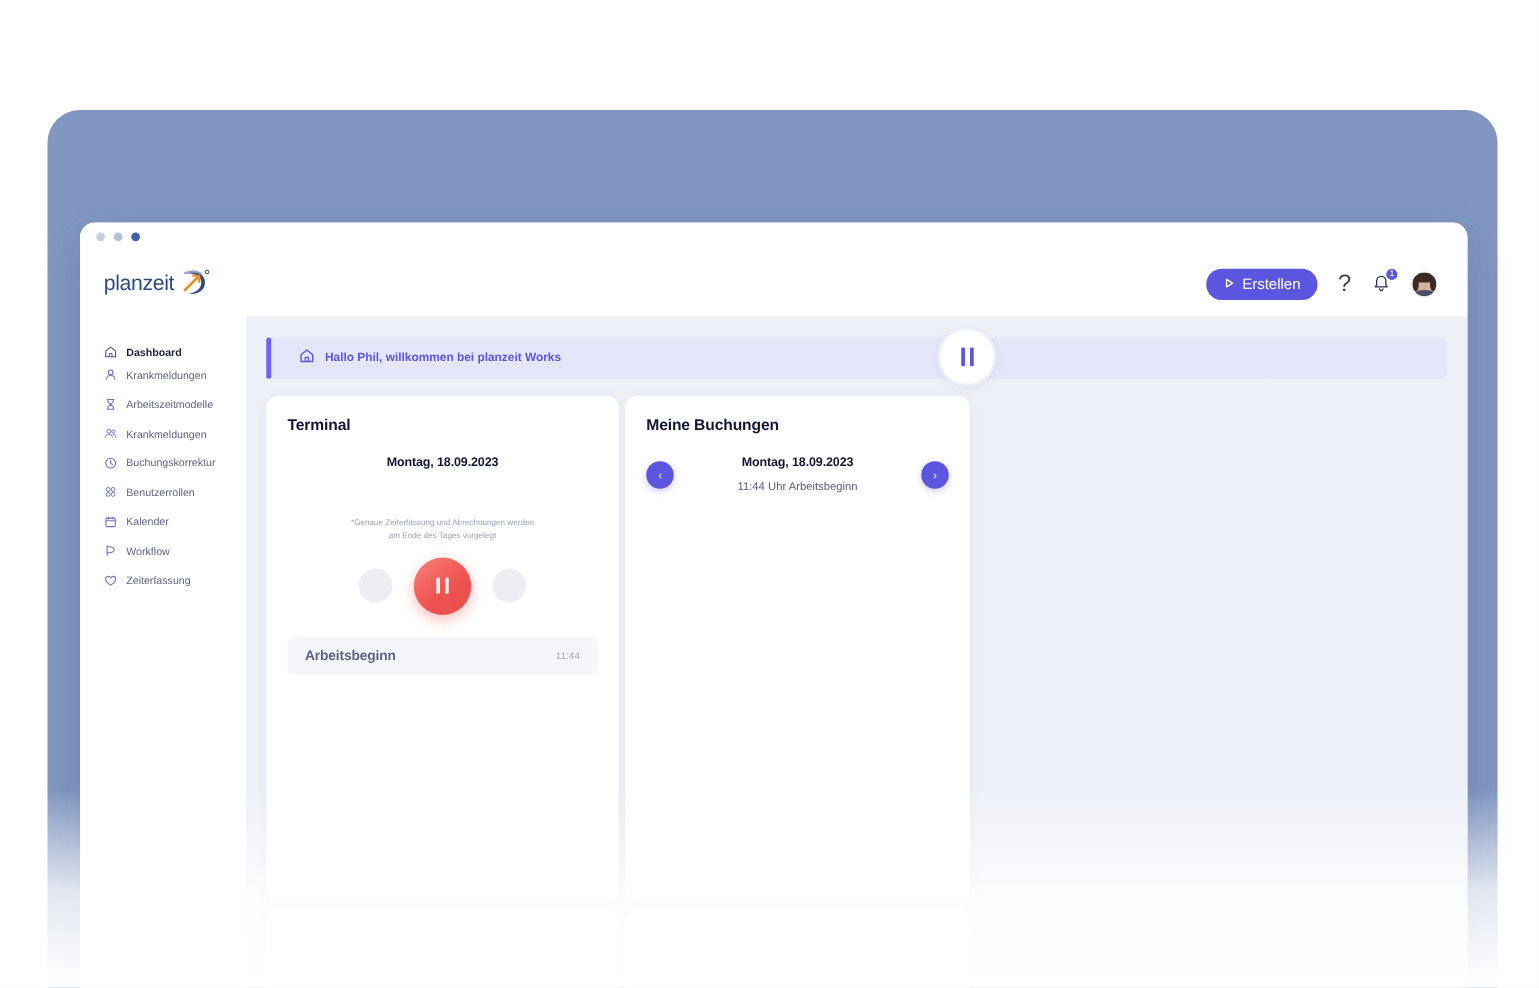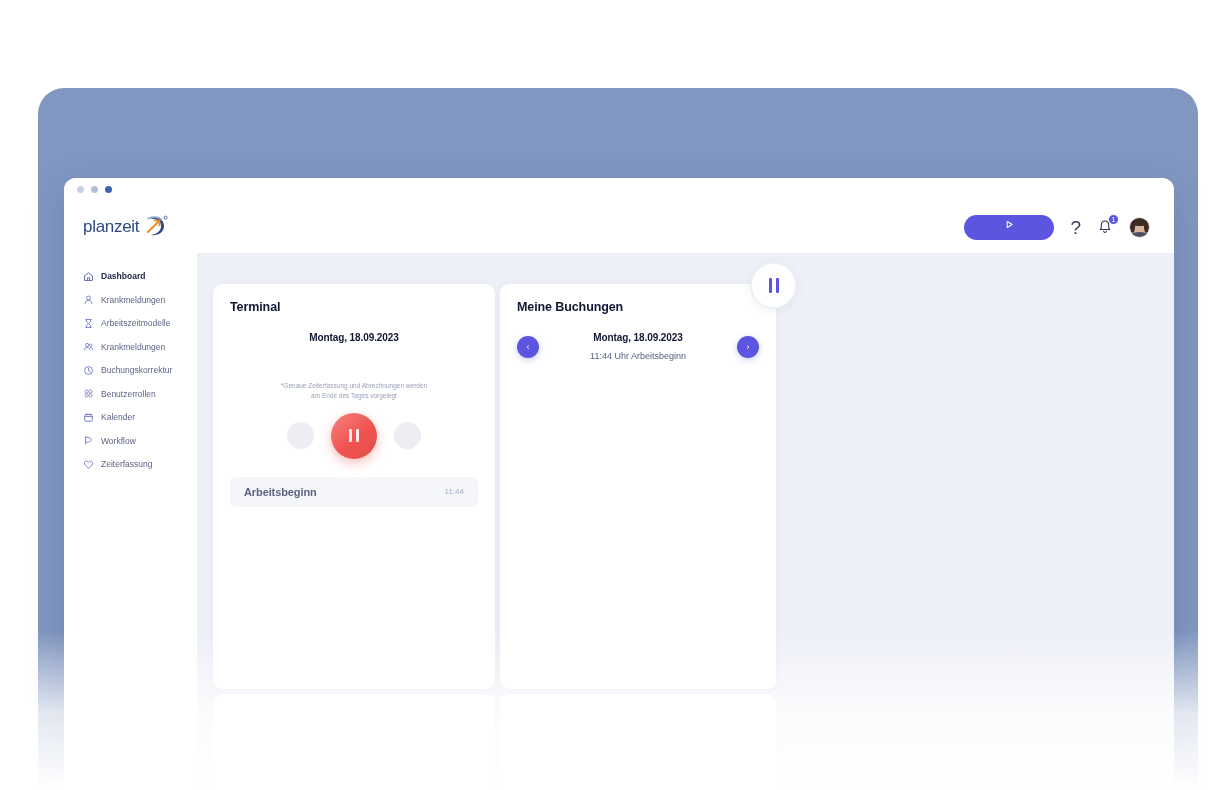--- a/index.html
+++ b/index.html
@@ -73,10 +73,9 @@
     background:#5b55e0;color:#fff;
     border:none;border-radius:16px;
     height:25px;padding:0 14px;
-    font-size:16px;font-family:inherit;
+    font-size:12px;font-family:inherit;
     display:flex;align-items:center;gap:6px;
     cursor:pointer;
-    flex-direction:column;
   }
   .hdr-icon{cursor:pointer;display:flex;align-items:center;justify-content:center;position:relative;}
   #help-icon{font-size:19px;color:#3a3f55;line-height:1;}

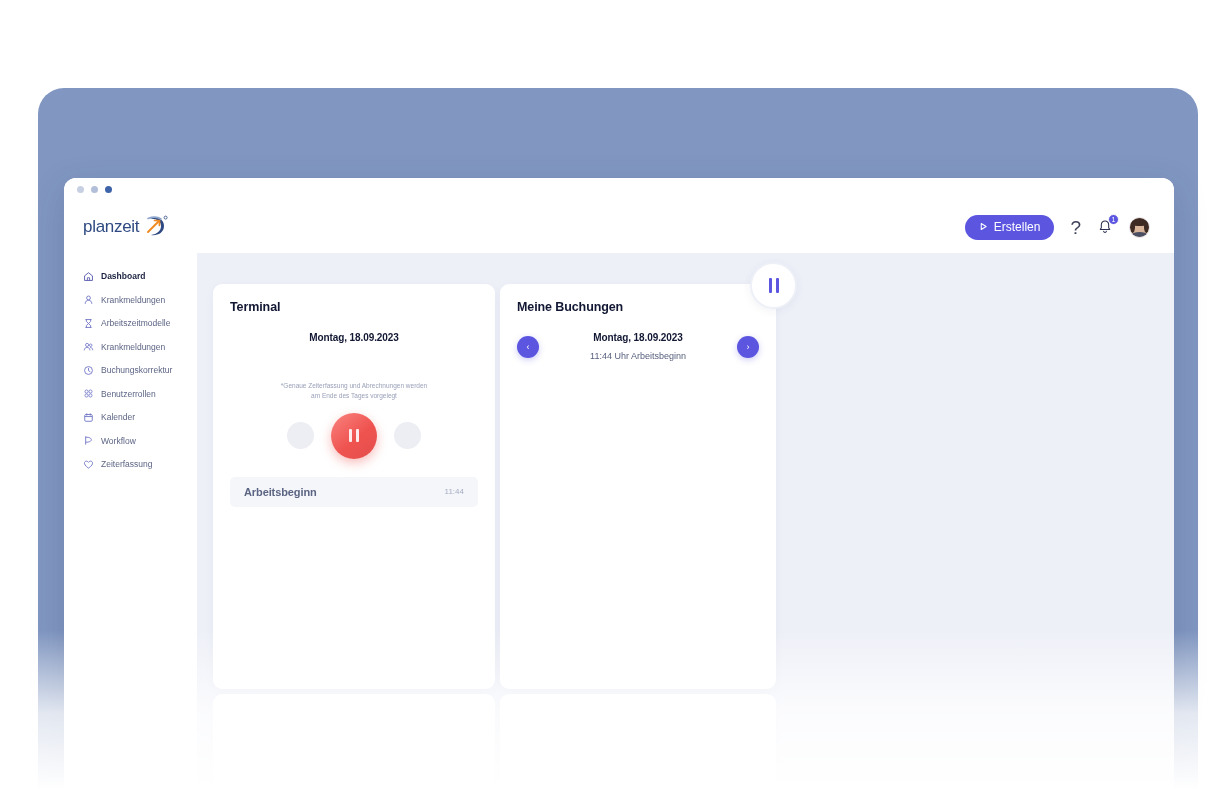--- a/index.html
+++ b/index.html
@@ -128,7 +128,7 @@
     cursor:pointer;
     margin-bottom:1.5px;
   }
-  .nav-item.active{color:#1b2340;font-weight:bold;}
+  .nav-item.active{color:#1b2340;font-weight:bold;align-items:flex-end;}
   .nav-ico{width:11px;height:11px;flex:0 0 11px;display:flex;align-items:center;justify-content:center;}
   .nav-ico svg{display:block;}
 

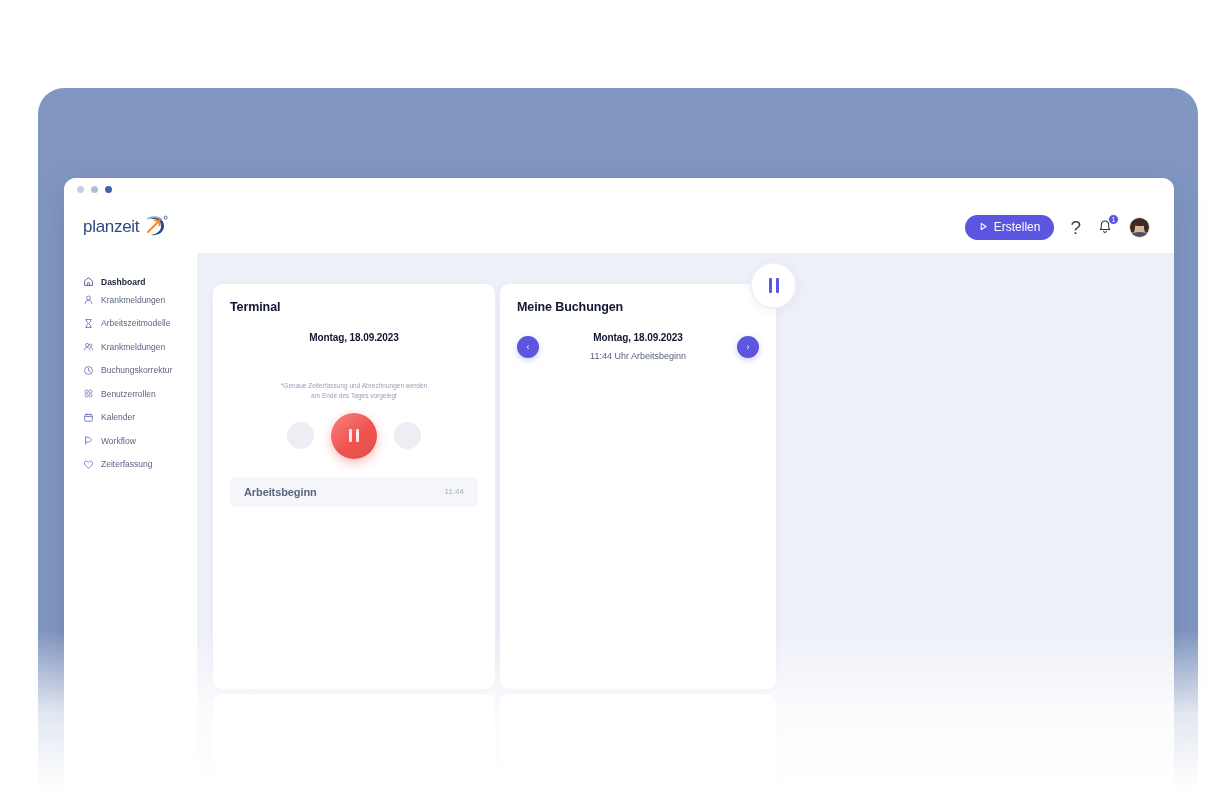--- a/index.html
+++ b/index.html
@@ -413,6 +413,15 @@
         <span></span>
       </div>
 
+      <div id="welcome">
+        <span>
+          <svg width="13" height="13" viewBox="0 0 14 14">
+              <path d="M2 6.2 L7 2.2 L12 6.2 L12 12 L2 12 Z" fill="none" stroke="#5b55e0" stroke-width="1.2" stroke-linejoin="round"></path>
+              <path d="M5.6 12 L5.6 8.6 L8.4 8.6 L8.4 12" fill="none" stroke="#5b55e0" stroke-width="1.1"></path>
+            </svg>
+        </span>
+        <span id="welcome-text">Hallo Phil, willkommen bei planzeit Works</span>
+      </div>
 
       <div id="cards">
 

